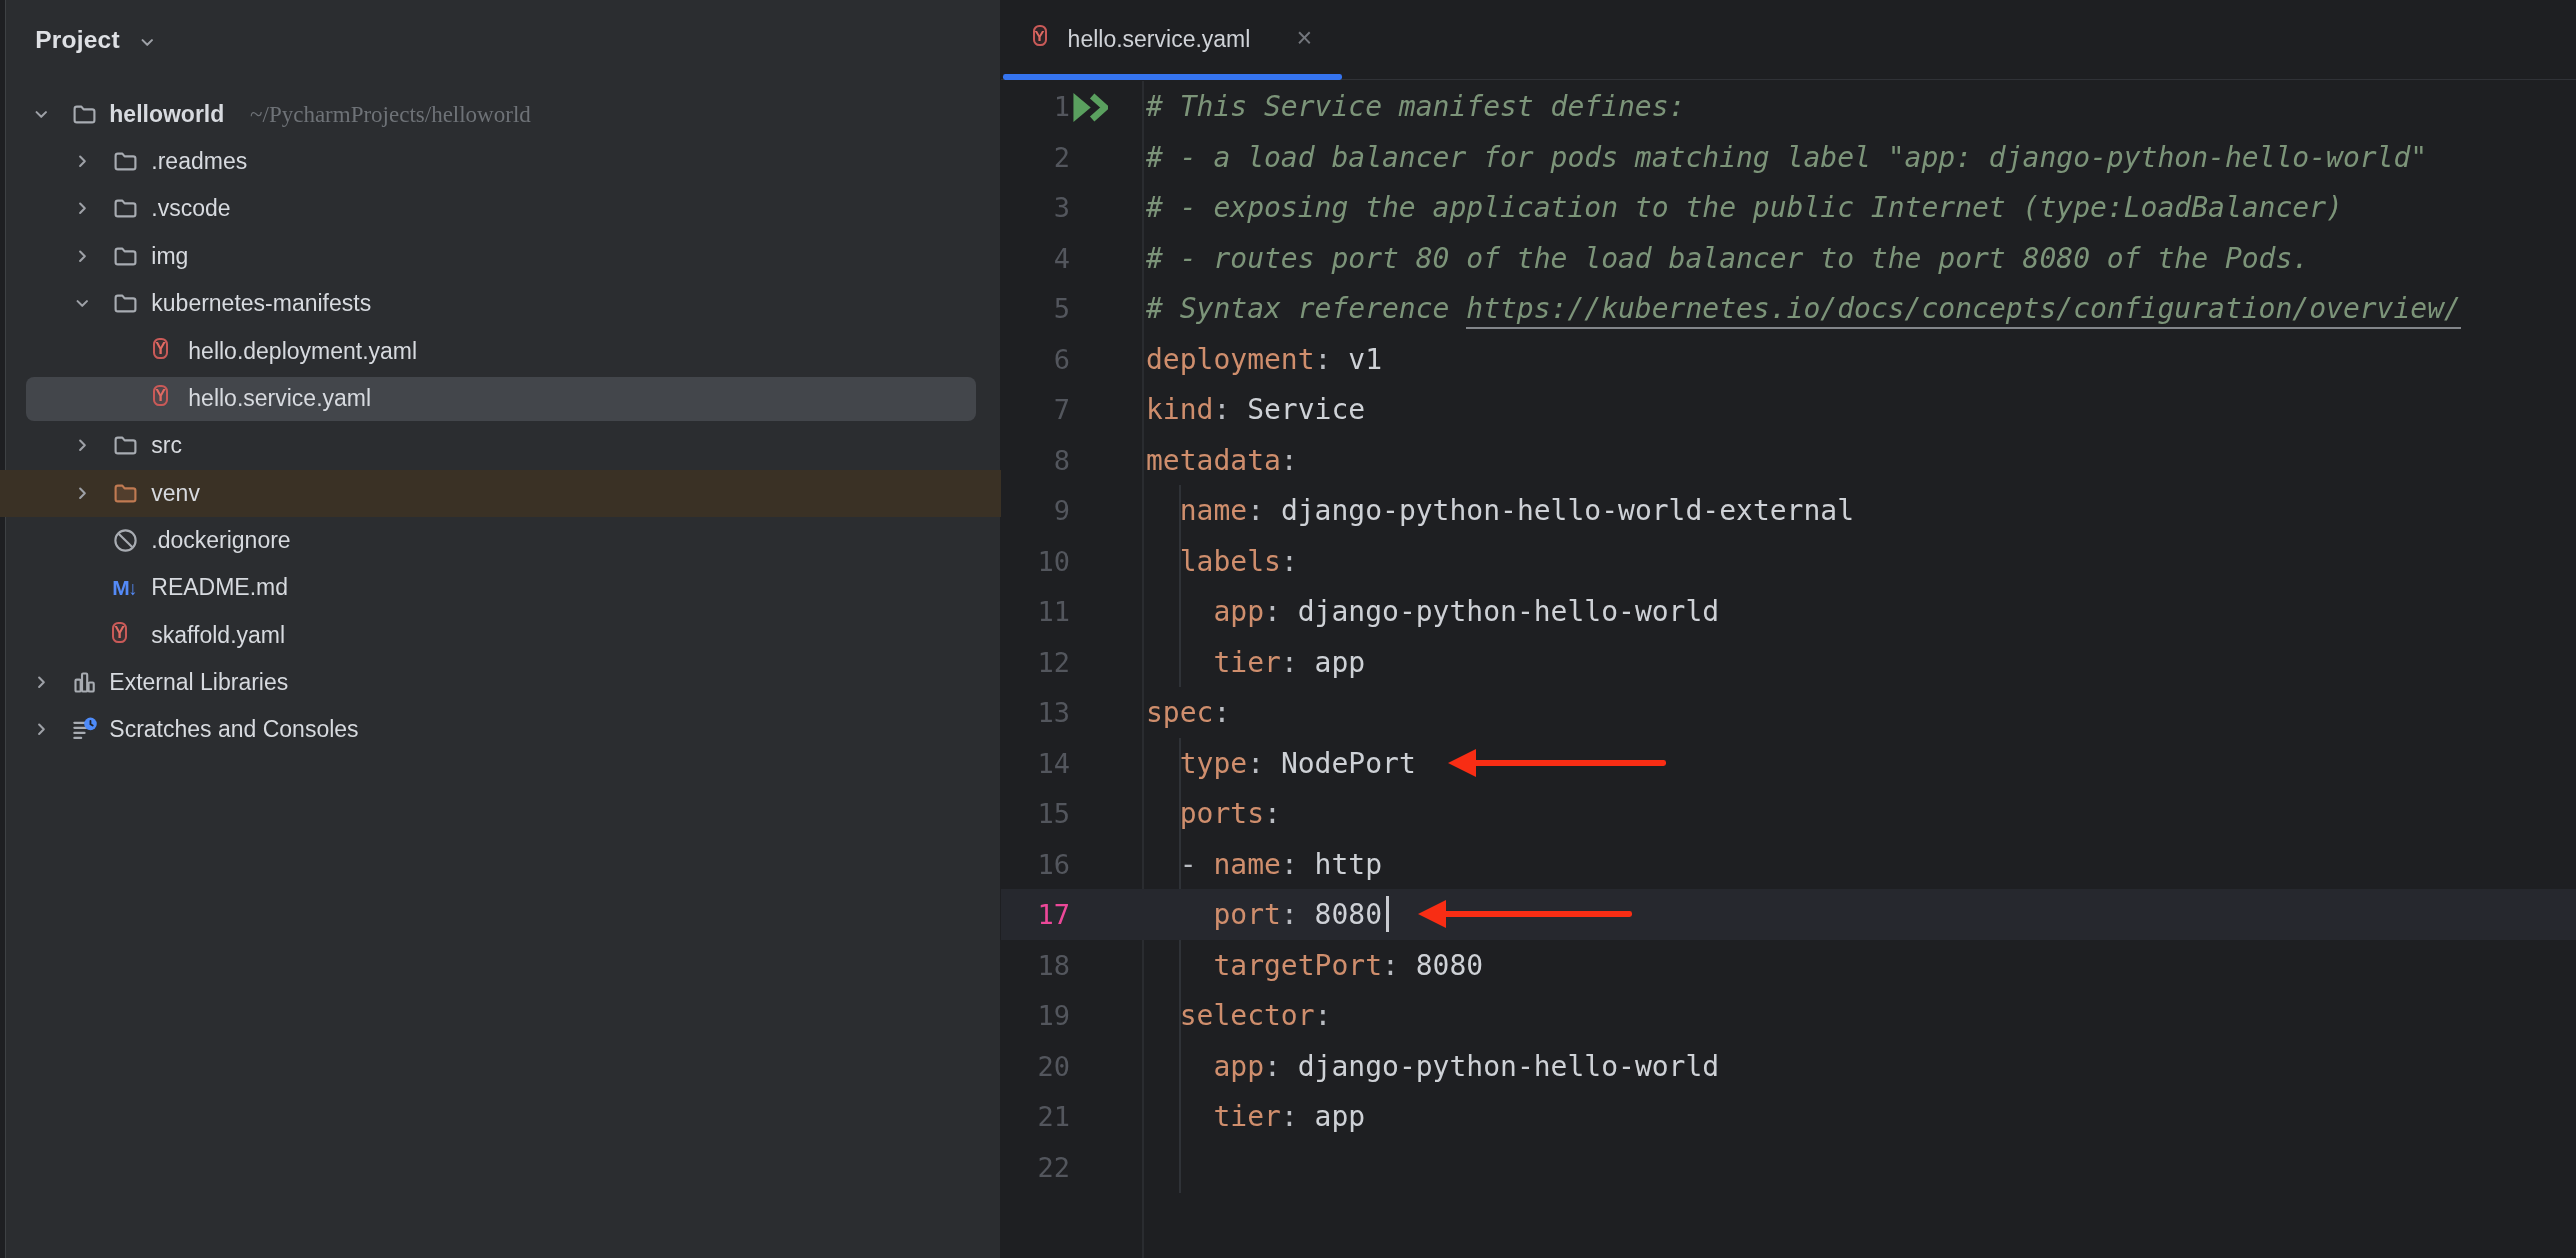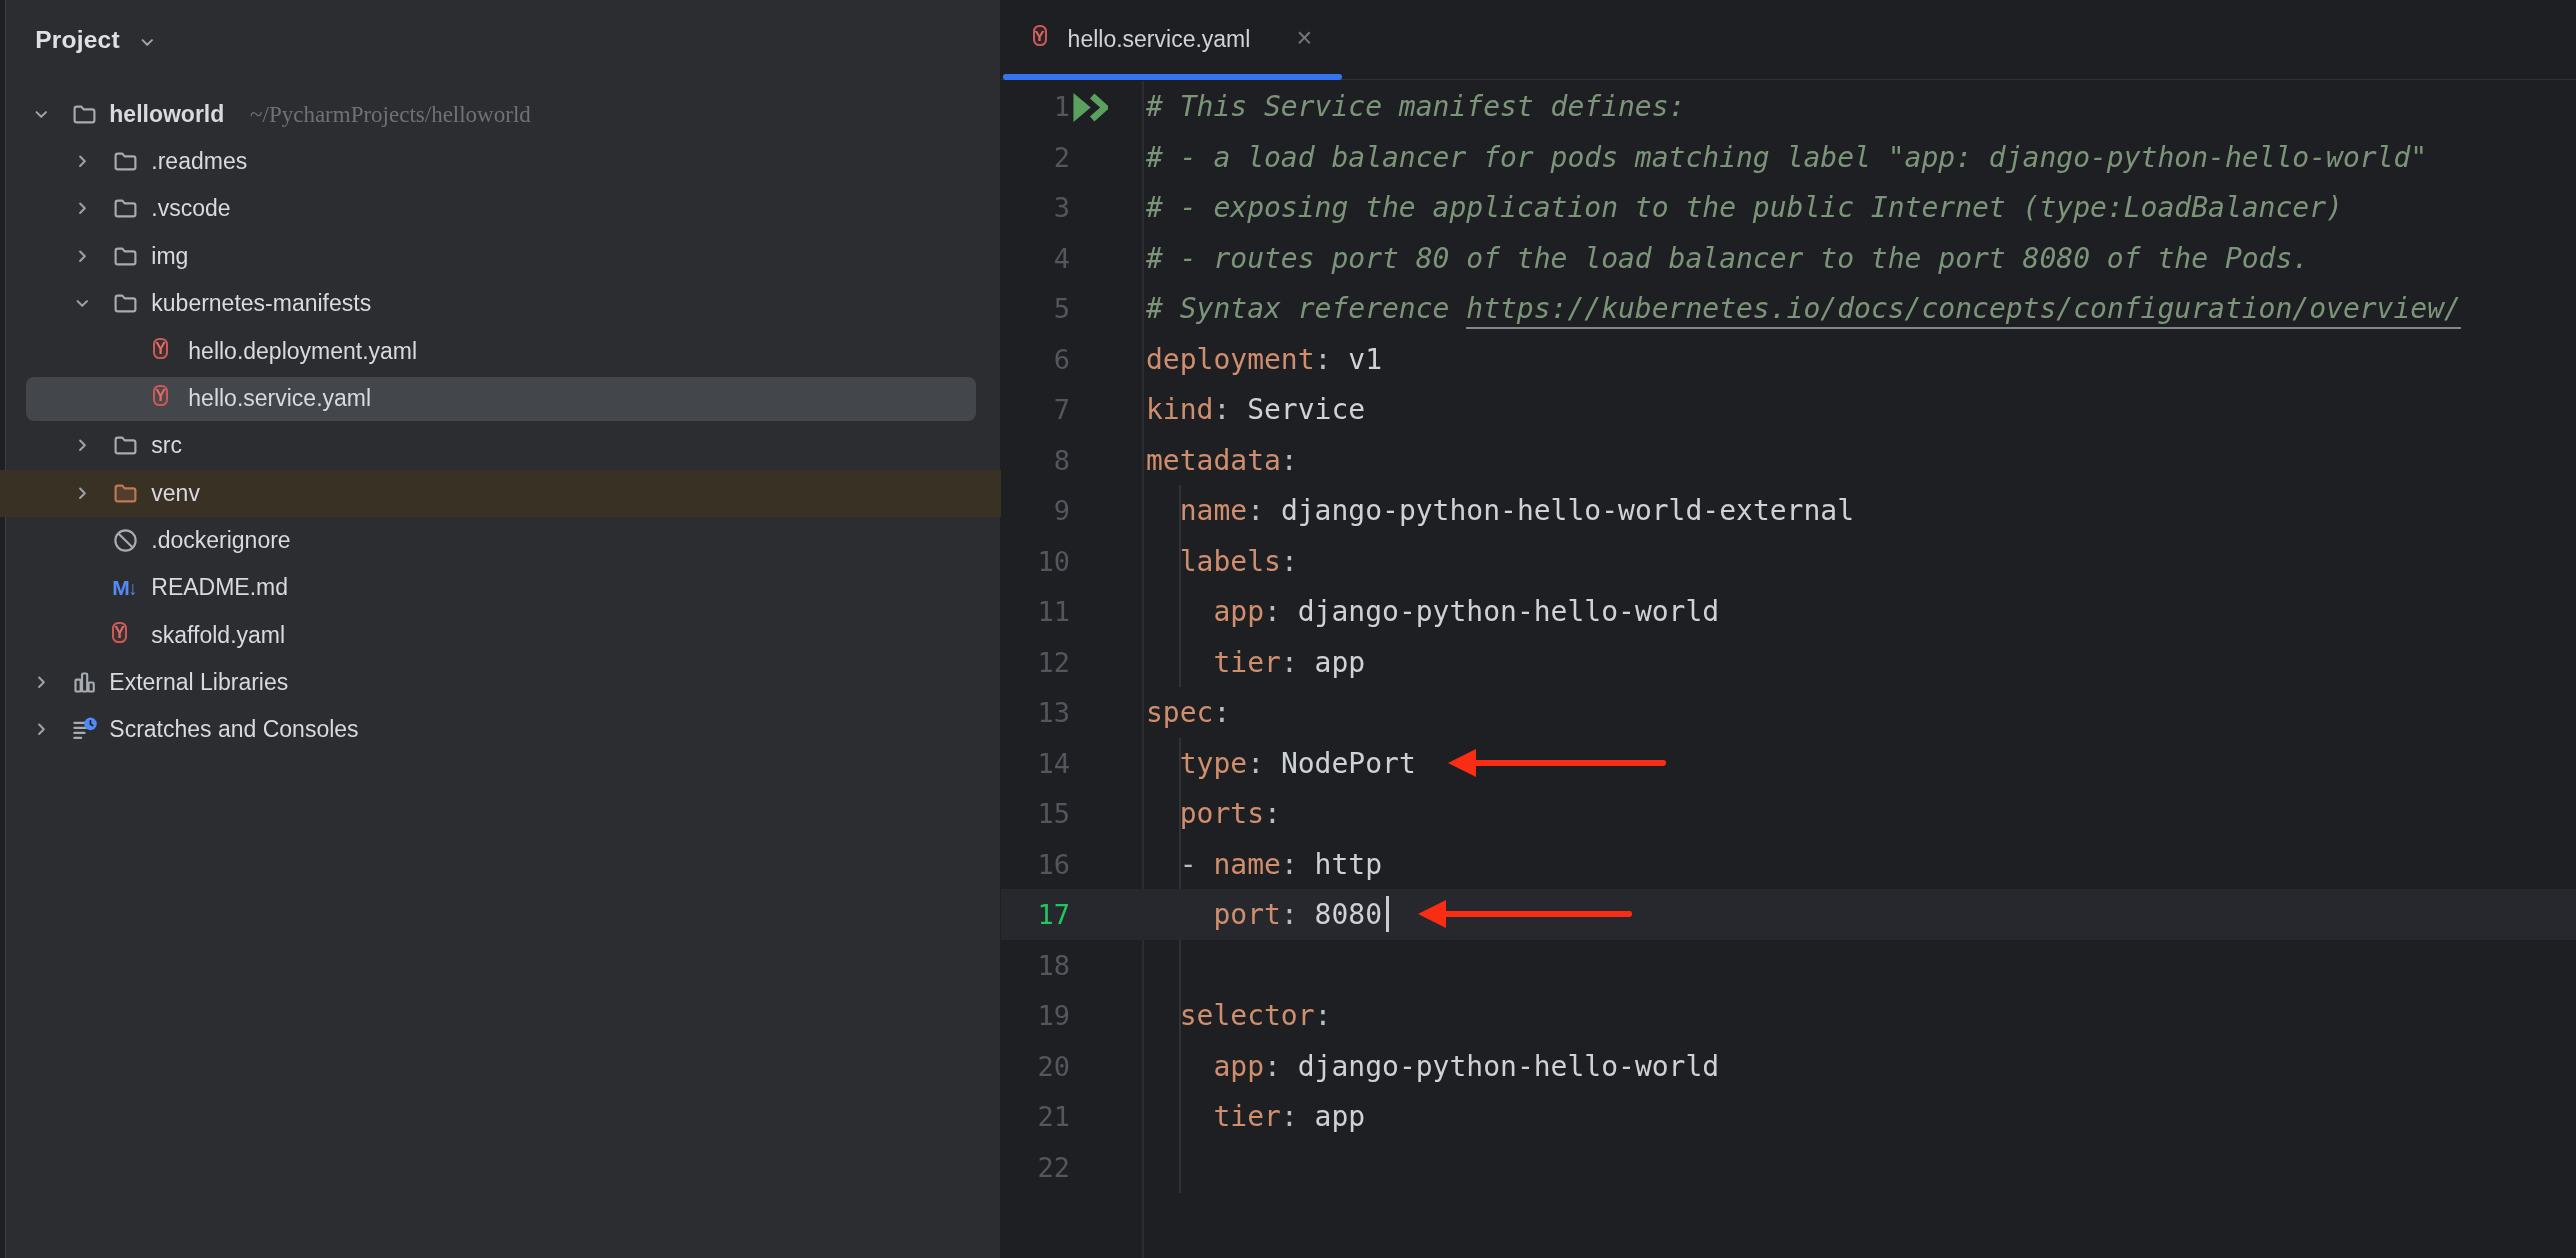--- a/index.html
+++ b/index.html
@@ -50,7 +50,7 @@
   .cl.current{background:#26282E;}
   .lnum{position:absolute;left:0;top:0;width:69px;height:51px;line-height:51px;text-align:right;
         font-family:"DejaVu Sans Mono",monospace;font-size:27px;color:#53565D;}
-  .cl.current .lnum{color:#22c55e;}
+  .cl.current .lnum{color:#ec4899;}
   .ctext{position:absolute;left:145px;top:0;height:51px;line-height:51px;white-space:pre;
          font-family:"DejaVu Sans Mono",monospace;font-size:28px;text-align:right;}
   .sg-c{color:#7C9479;font-style:italic;}

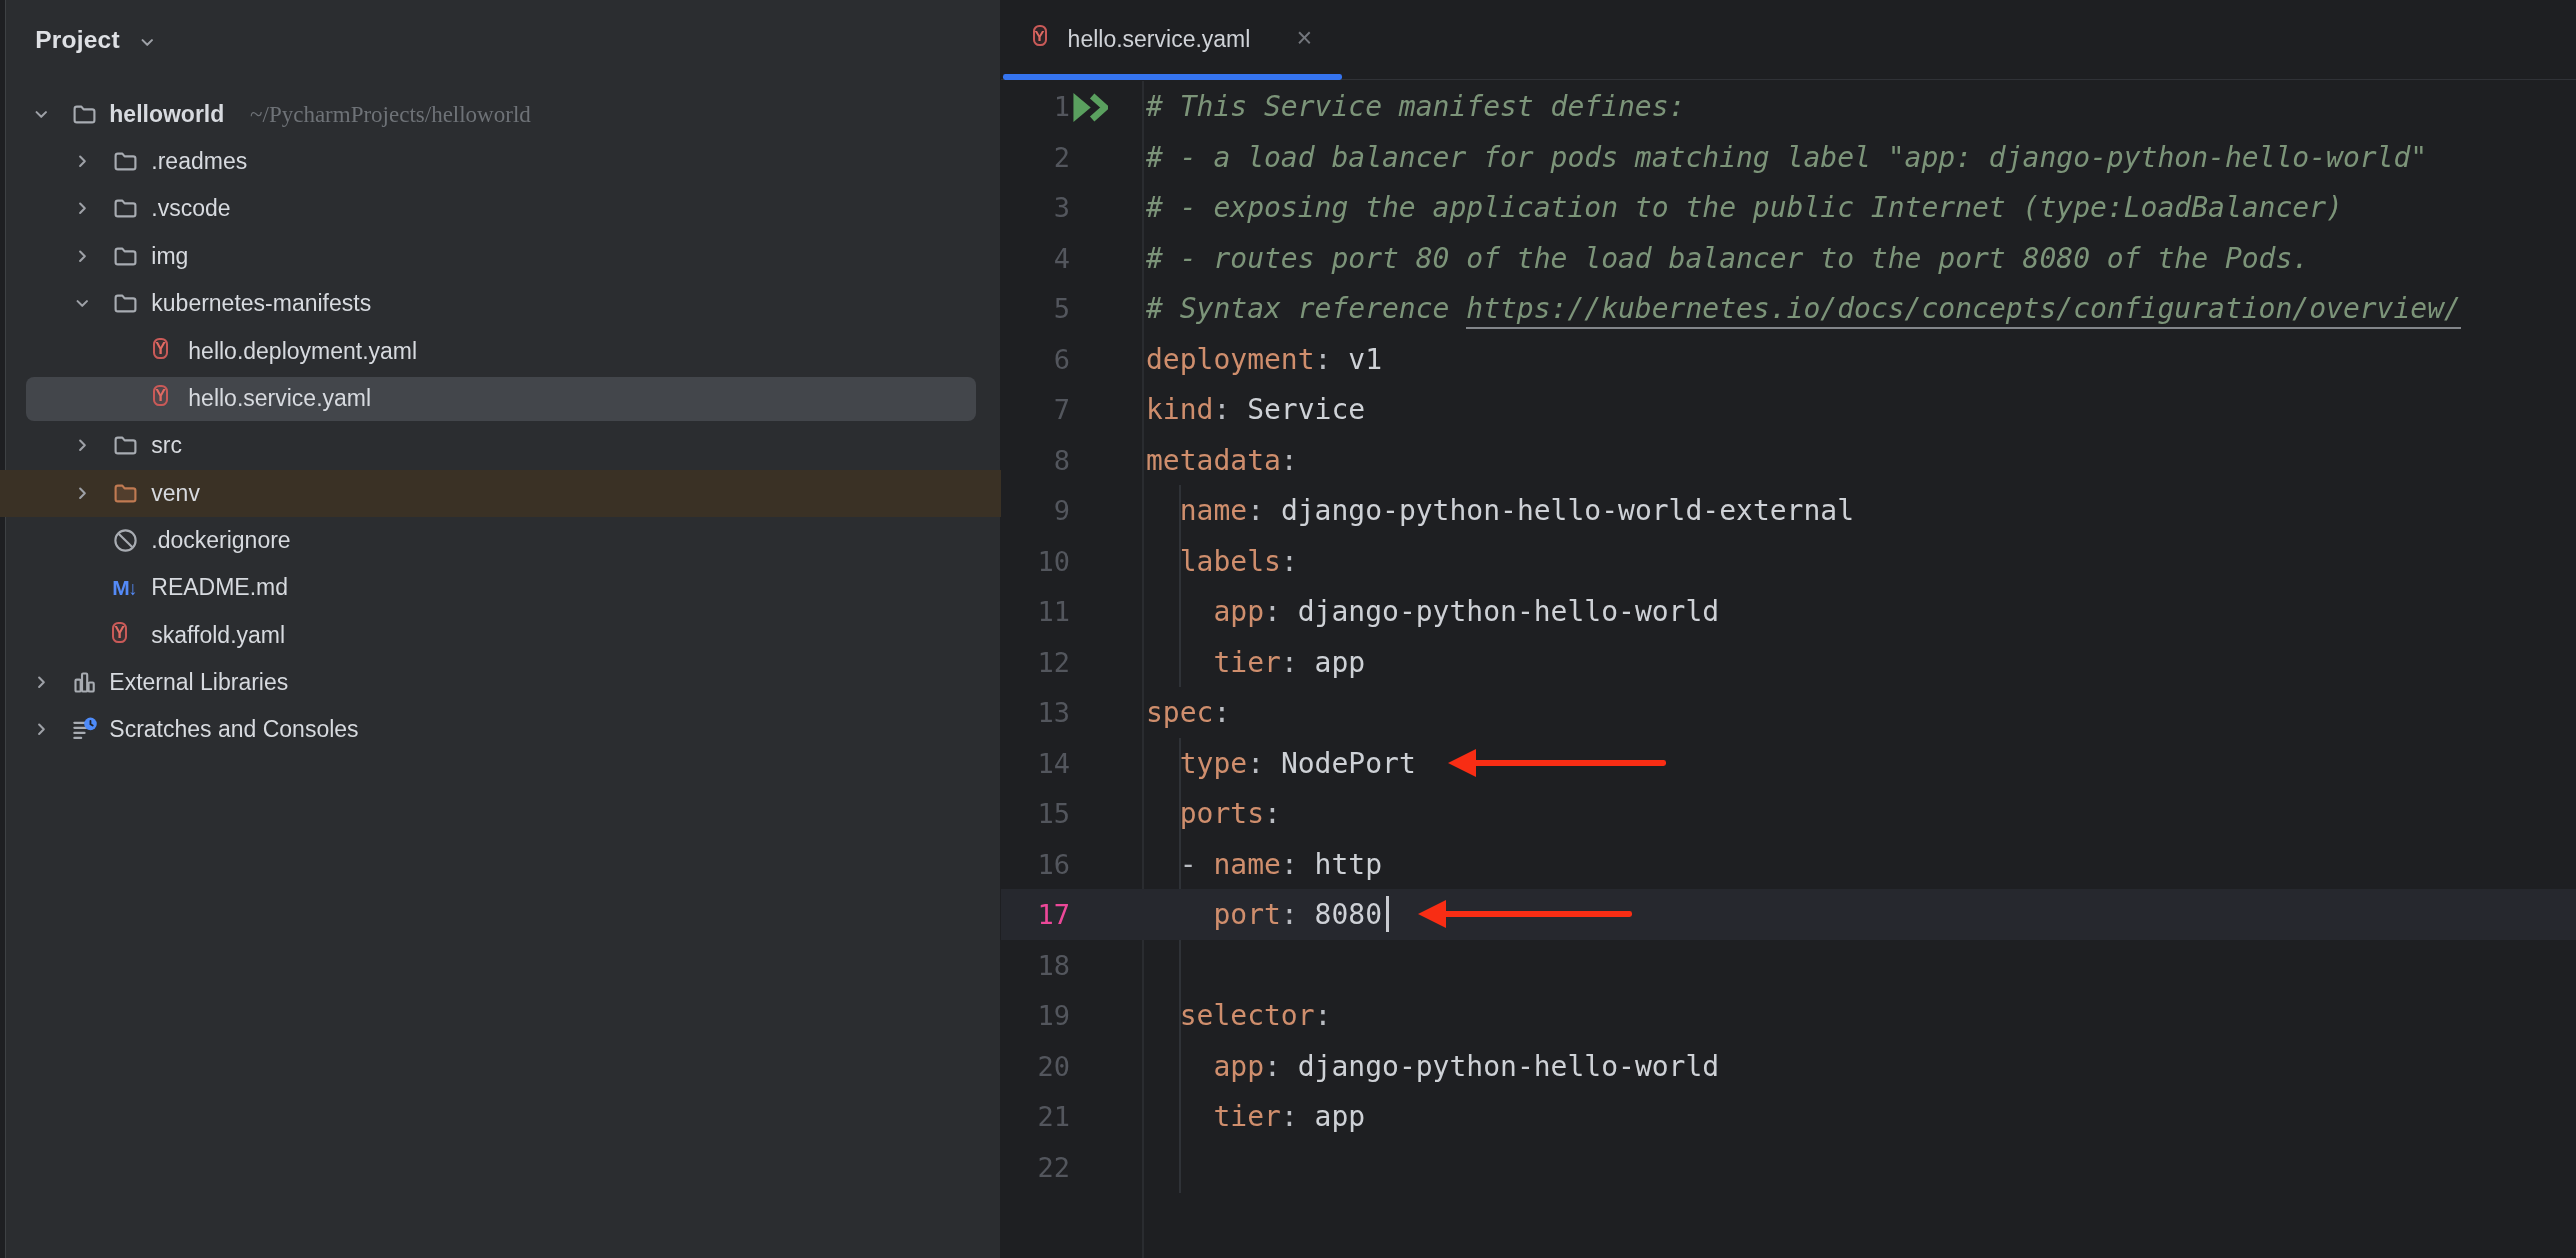--- a/index.html
+++ b/index.html
@@ -313,6 +313,7 @@
         </div>
         <div class="cl" style="top: 859px;">
           <span class="lnum">18</span>
+          <span class="ctext"><span class="sg-p">    </span><span class="sg-k">targetPort</span><span class="sg-p">: </span><span class="sg-v">8080</span></span>
         </div>
         <div class="cl" style="top: 909px;">
           <span class="lnum">19</span>

